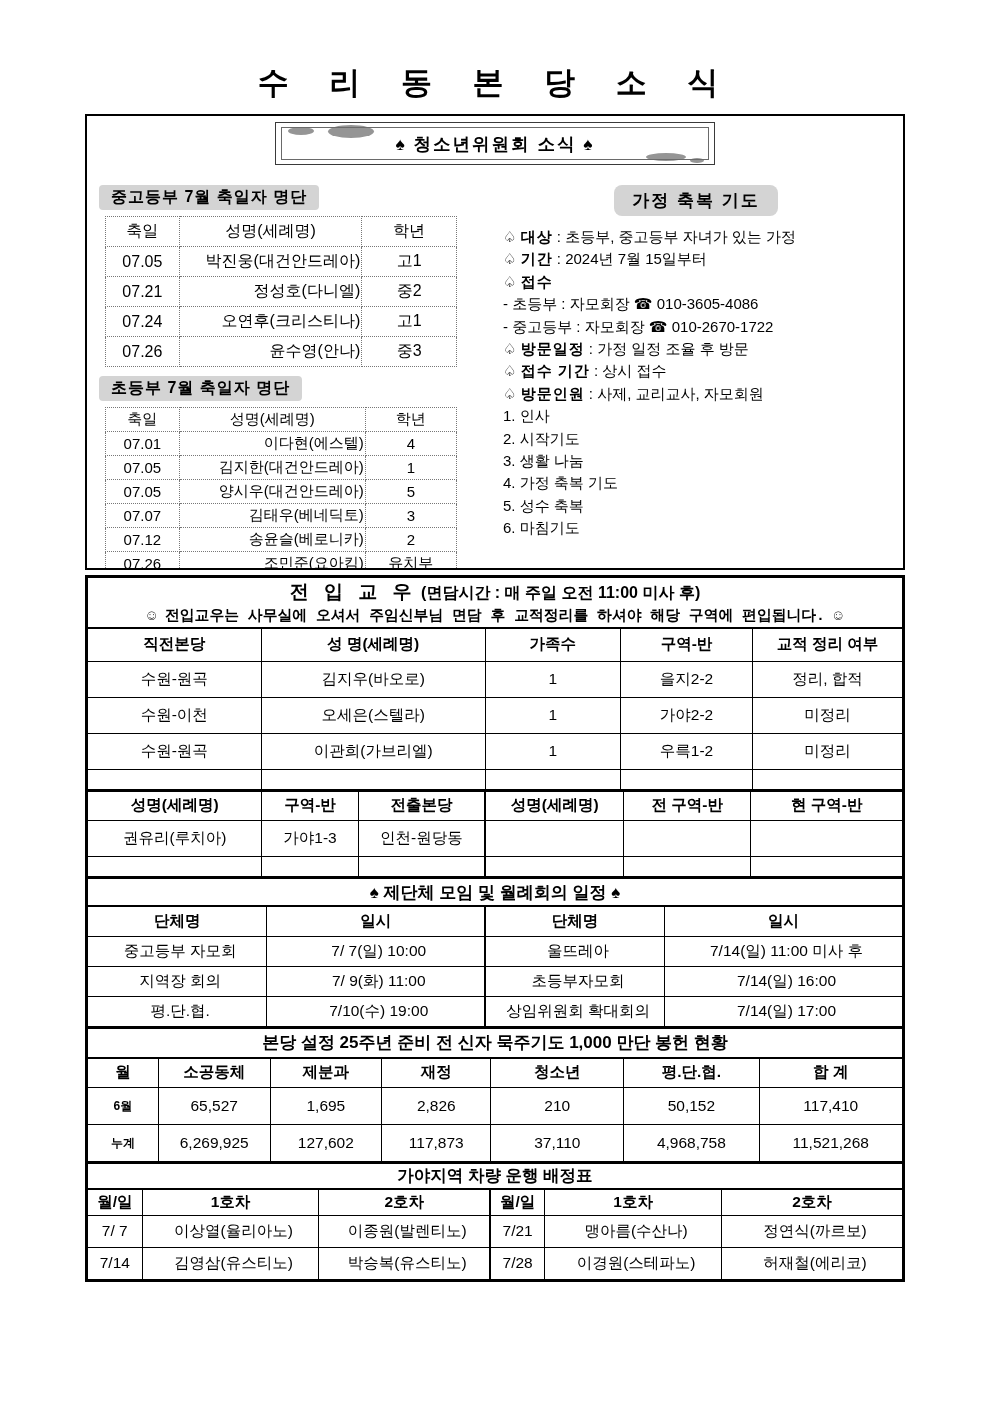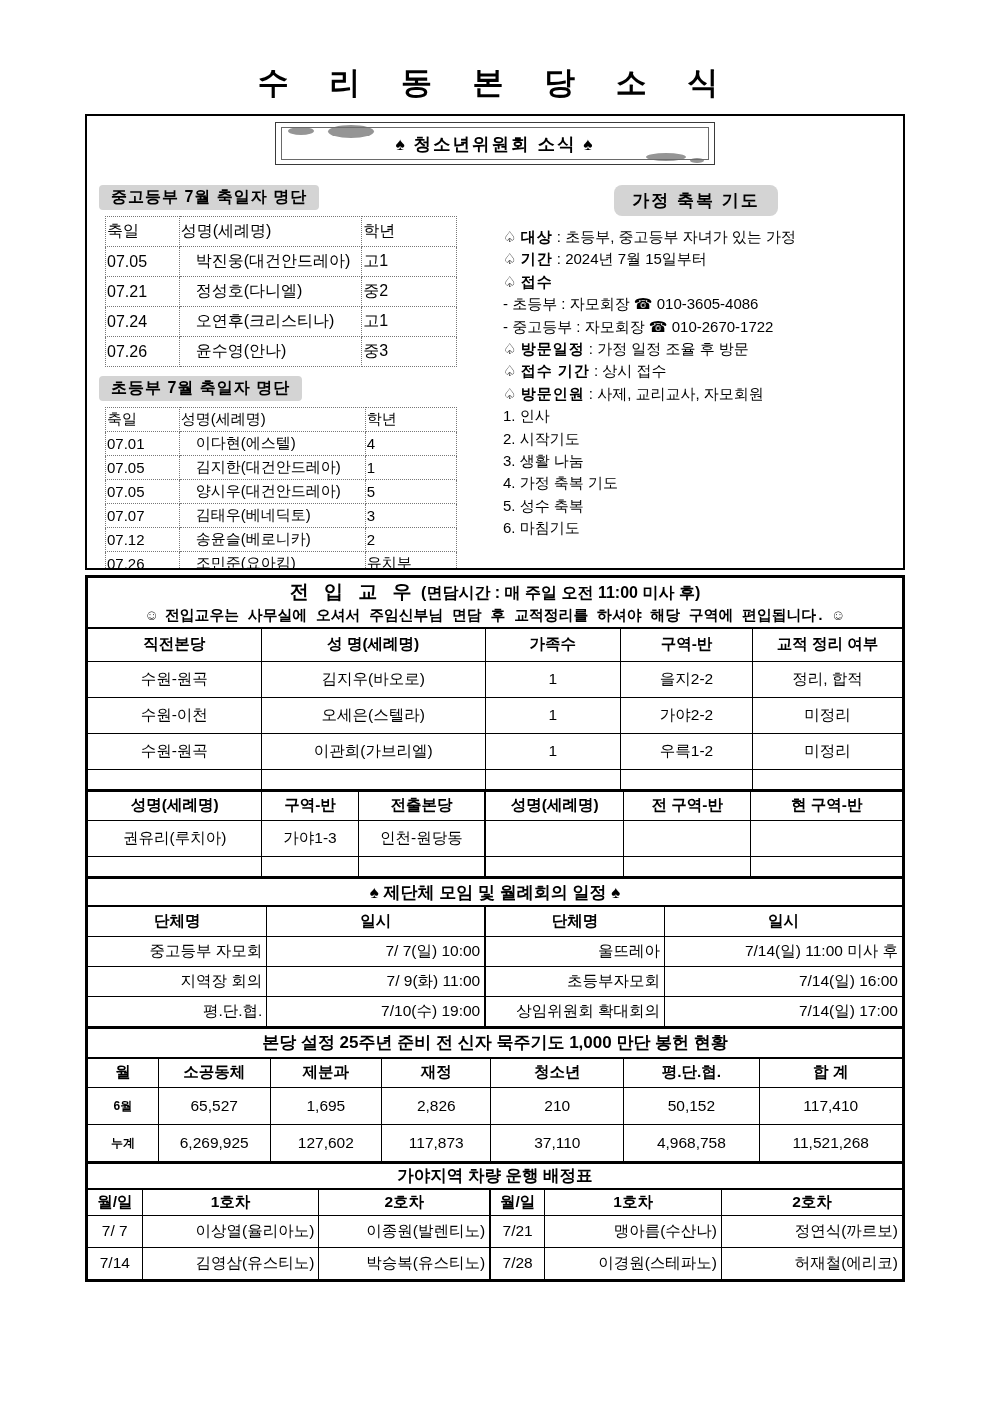--- a/index.html
+++ b/index.html
@@ -27,7 +27,7 @@
               font-size:16px;font-weight:800;padding:2px 12px;letter-spacing:1px;}
   .lbl2{margin-top:9px;}
   table.dotted{border-collapse:collapse;width:352px;margin-top:6px;margin-left:6px;}
-  table.dotted td{border:1px dotted #777;}
+  table.dotted td{border:1px dotted #777;text-align:center;}
   table.t-mh td{height:27px;font-size:16px;}
   table.t-el td{height:21px;font-size:15px;}
   table.dotted td.name{text-align:left;padding-left:16px;}

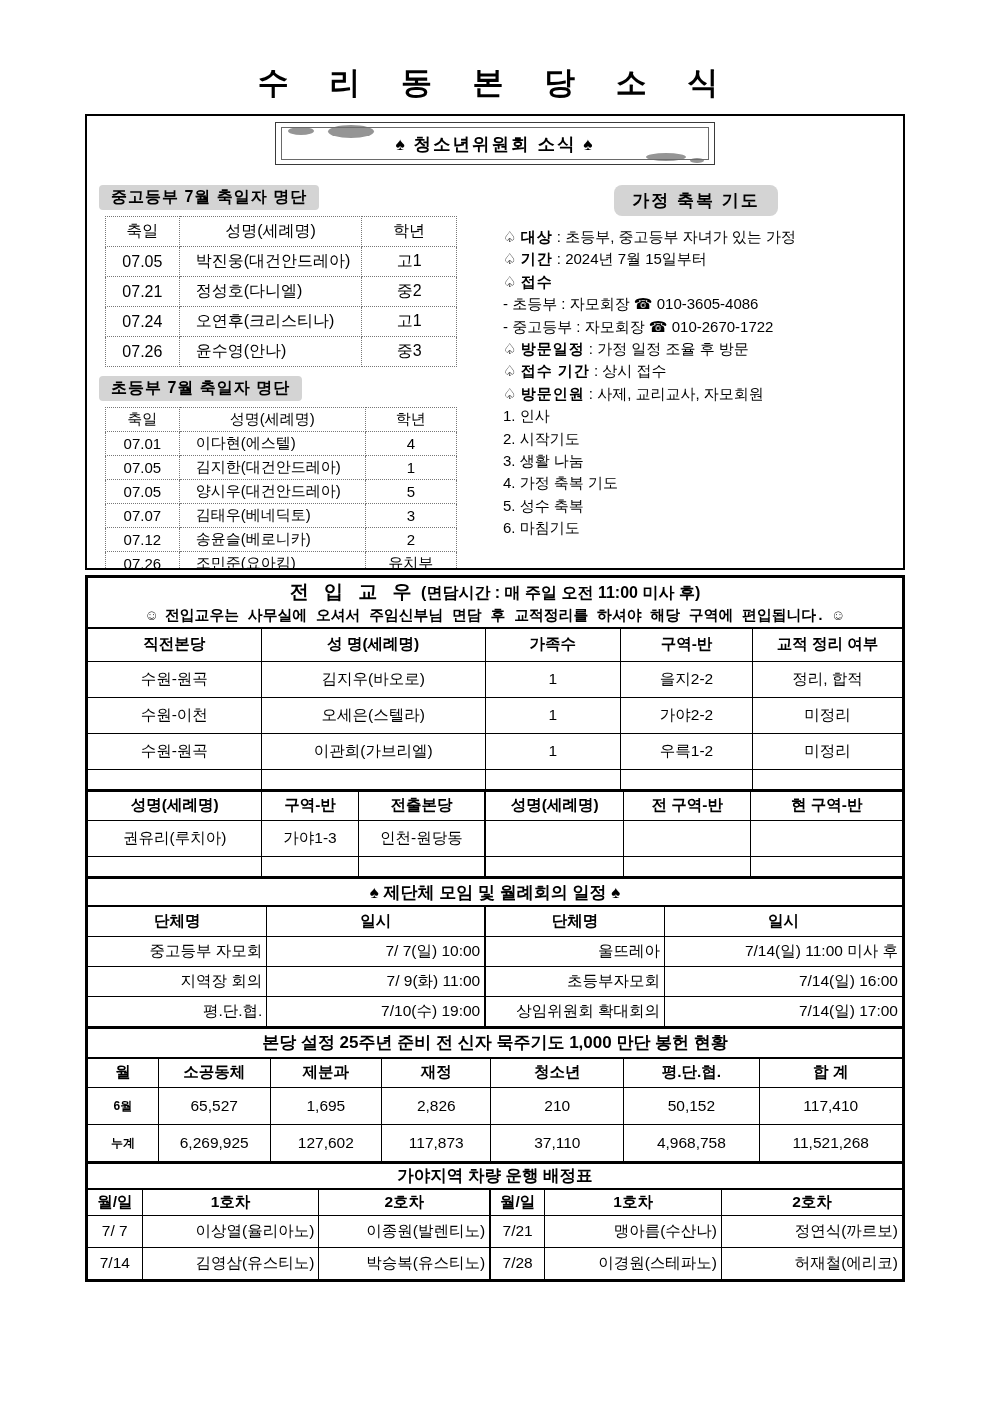--- a/index.html
+++ b/index.html
@@ -30,7 +30,7 @@
   table.dotted td{border:1px dotted #777;text-align:center;}
   table.t-mh td{height:27px;font-size:16px;}
   table.t-el td{height:21px;font-size:15px;}
-  table.dotted td.name{text-align:left;padding-left:16px;}
+  table.dotted td.name{text-align:right;padding-left:16px;}
   .fb-label-row{text-align:center;margin-bottom:10px;}
   .fb-label{display:inline-block;background:#d4d4d4;border-radius:8px;
             font-size:17px;font-weight:800;padding:4px 18px;letter-spacing:2px;}

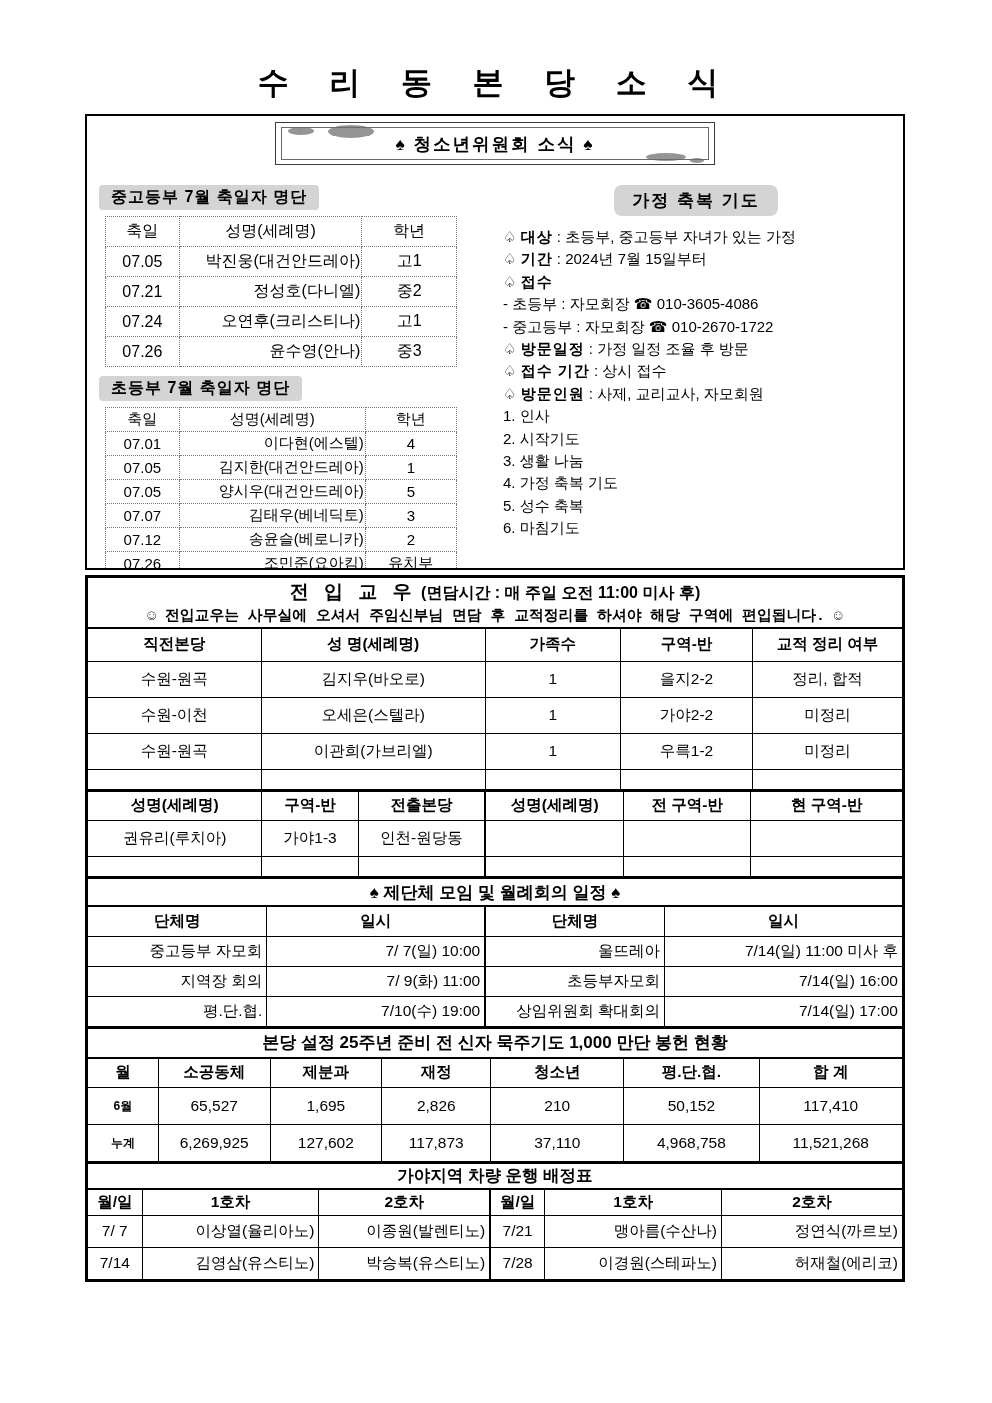--- a/index.html
+++ b/index.html
@@ -51,7 +51,7 @@
   .h33{height:33px;} .h36{height:36px;} .h30{height:30px;} .h28{height:28px;}
   .h26{height:26px;} .h20{height:20px;} .h32{height:32px;} .h37{height:37px;}
   .thickL{border-left:2px solid #000 !important;}
-  td.lft{text-align:right;padding-left:10px;}
+  td.lft{text-align:center;padding-left:10px;}
   td.bold{font-weight:800;font-size:12px;}
 </style>
 </head>

